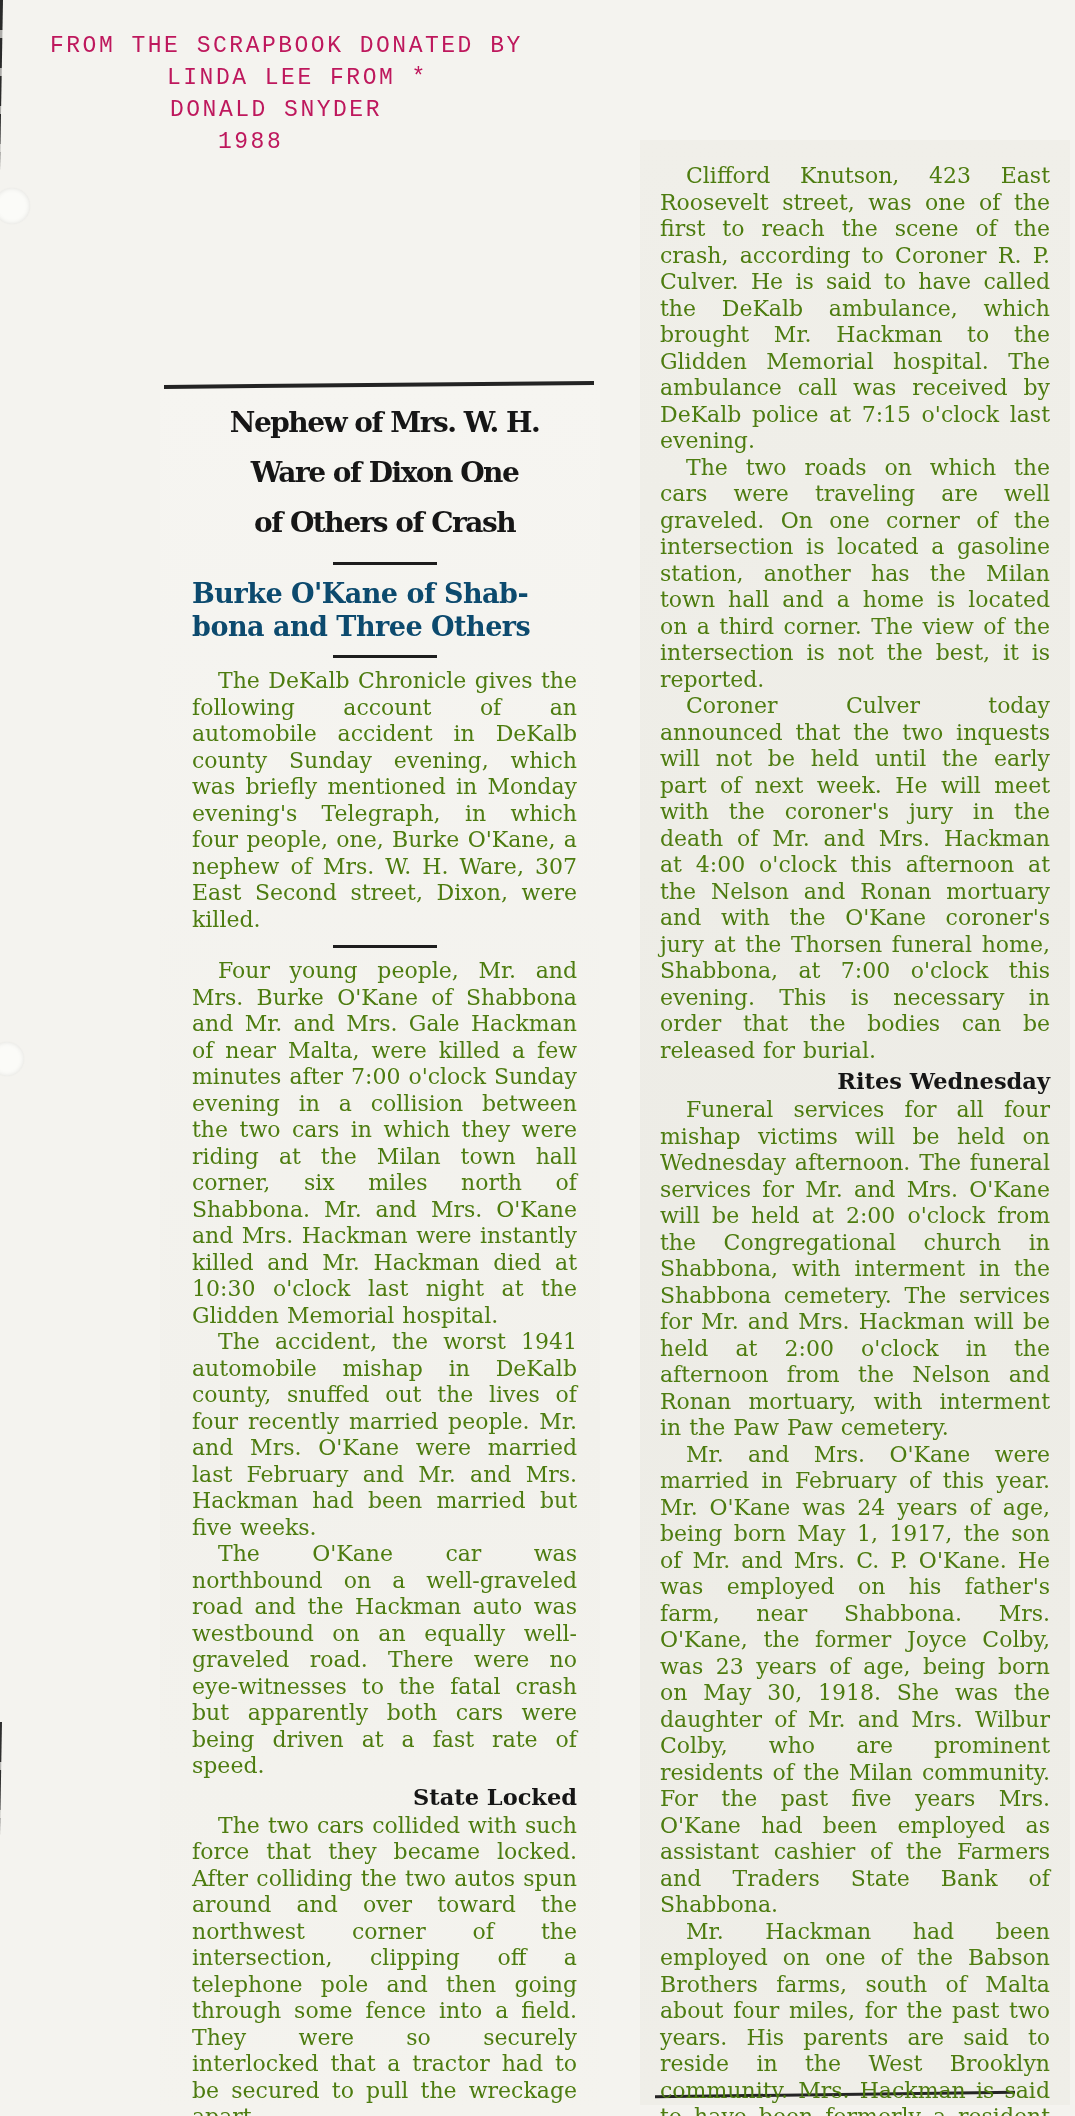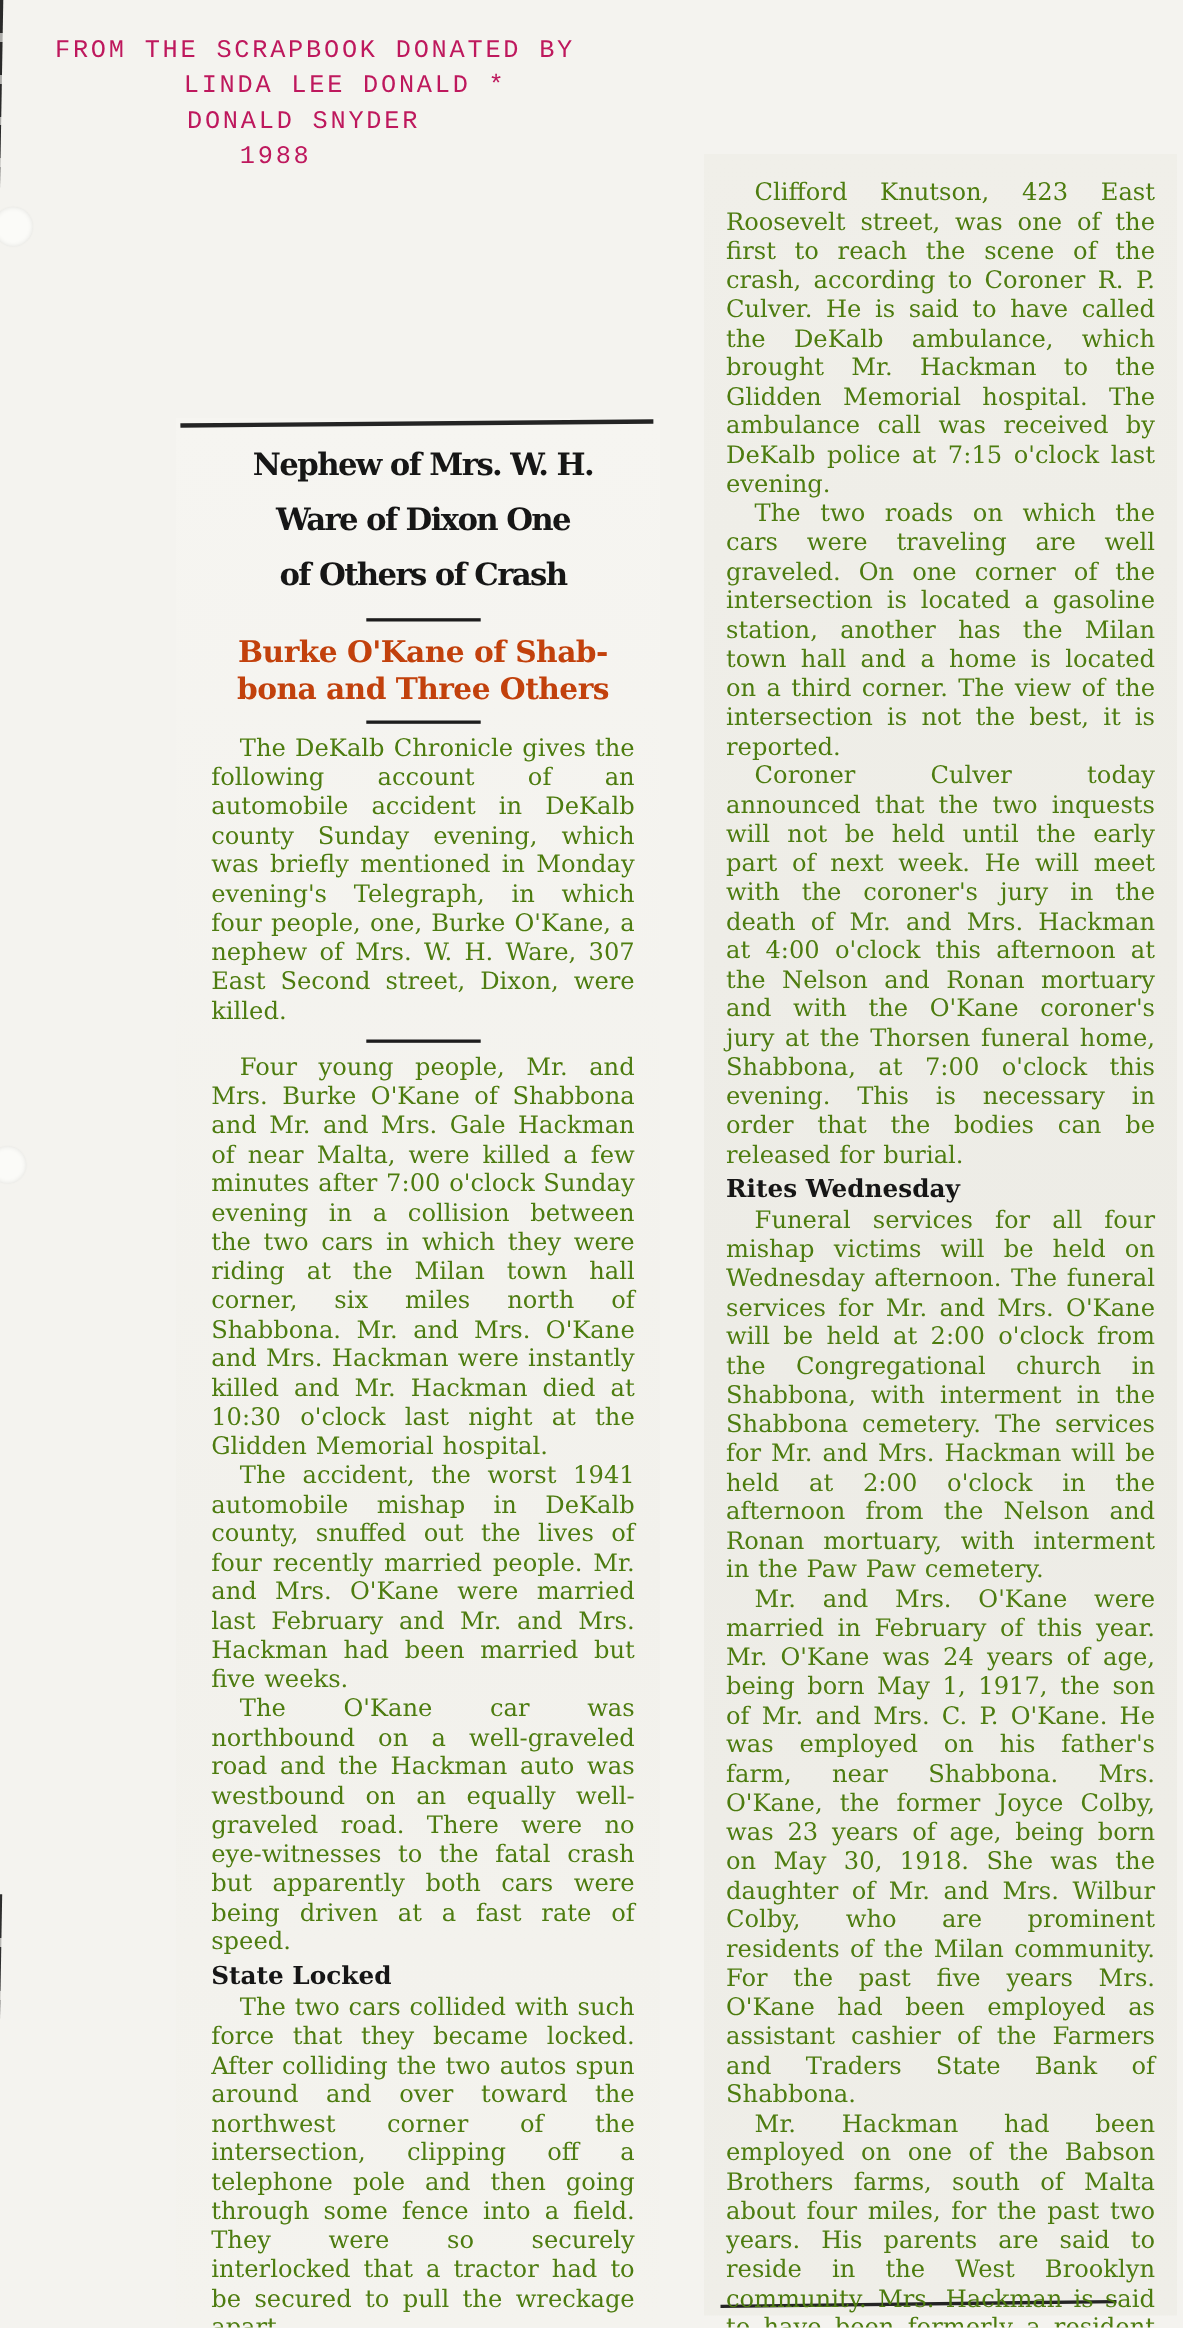--- a/index.html
+++ b/index.html
@@ -98,7 +98,7 @@
 
 <div class="typed-note">
   <div>FROM THE SCRAPBOOK DONATED BY</div>
-  <div class="ind-1">LINDA LEE DONALD *</div>
+  <div class="ind-1">LINDA LEE FROM *</div>
   <div class="ind-2">DONALD SNYDER</div>
   <div class="ind-3">1988</div>
 </div>

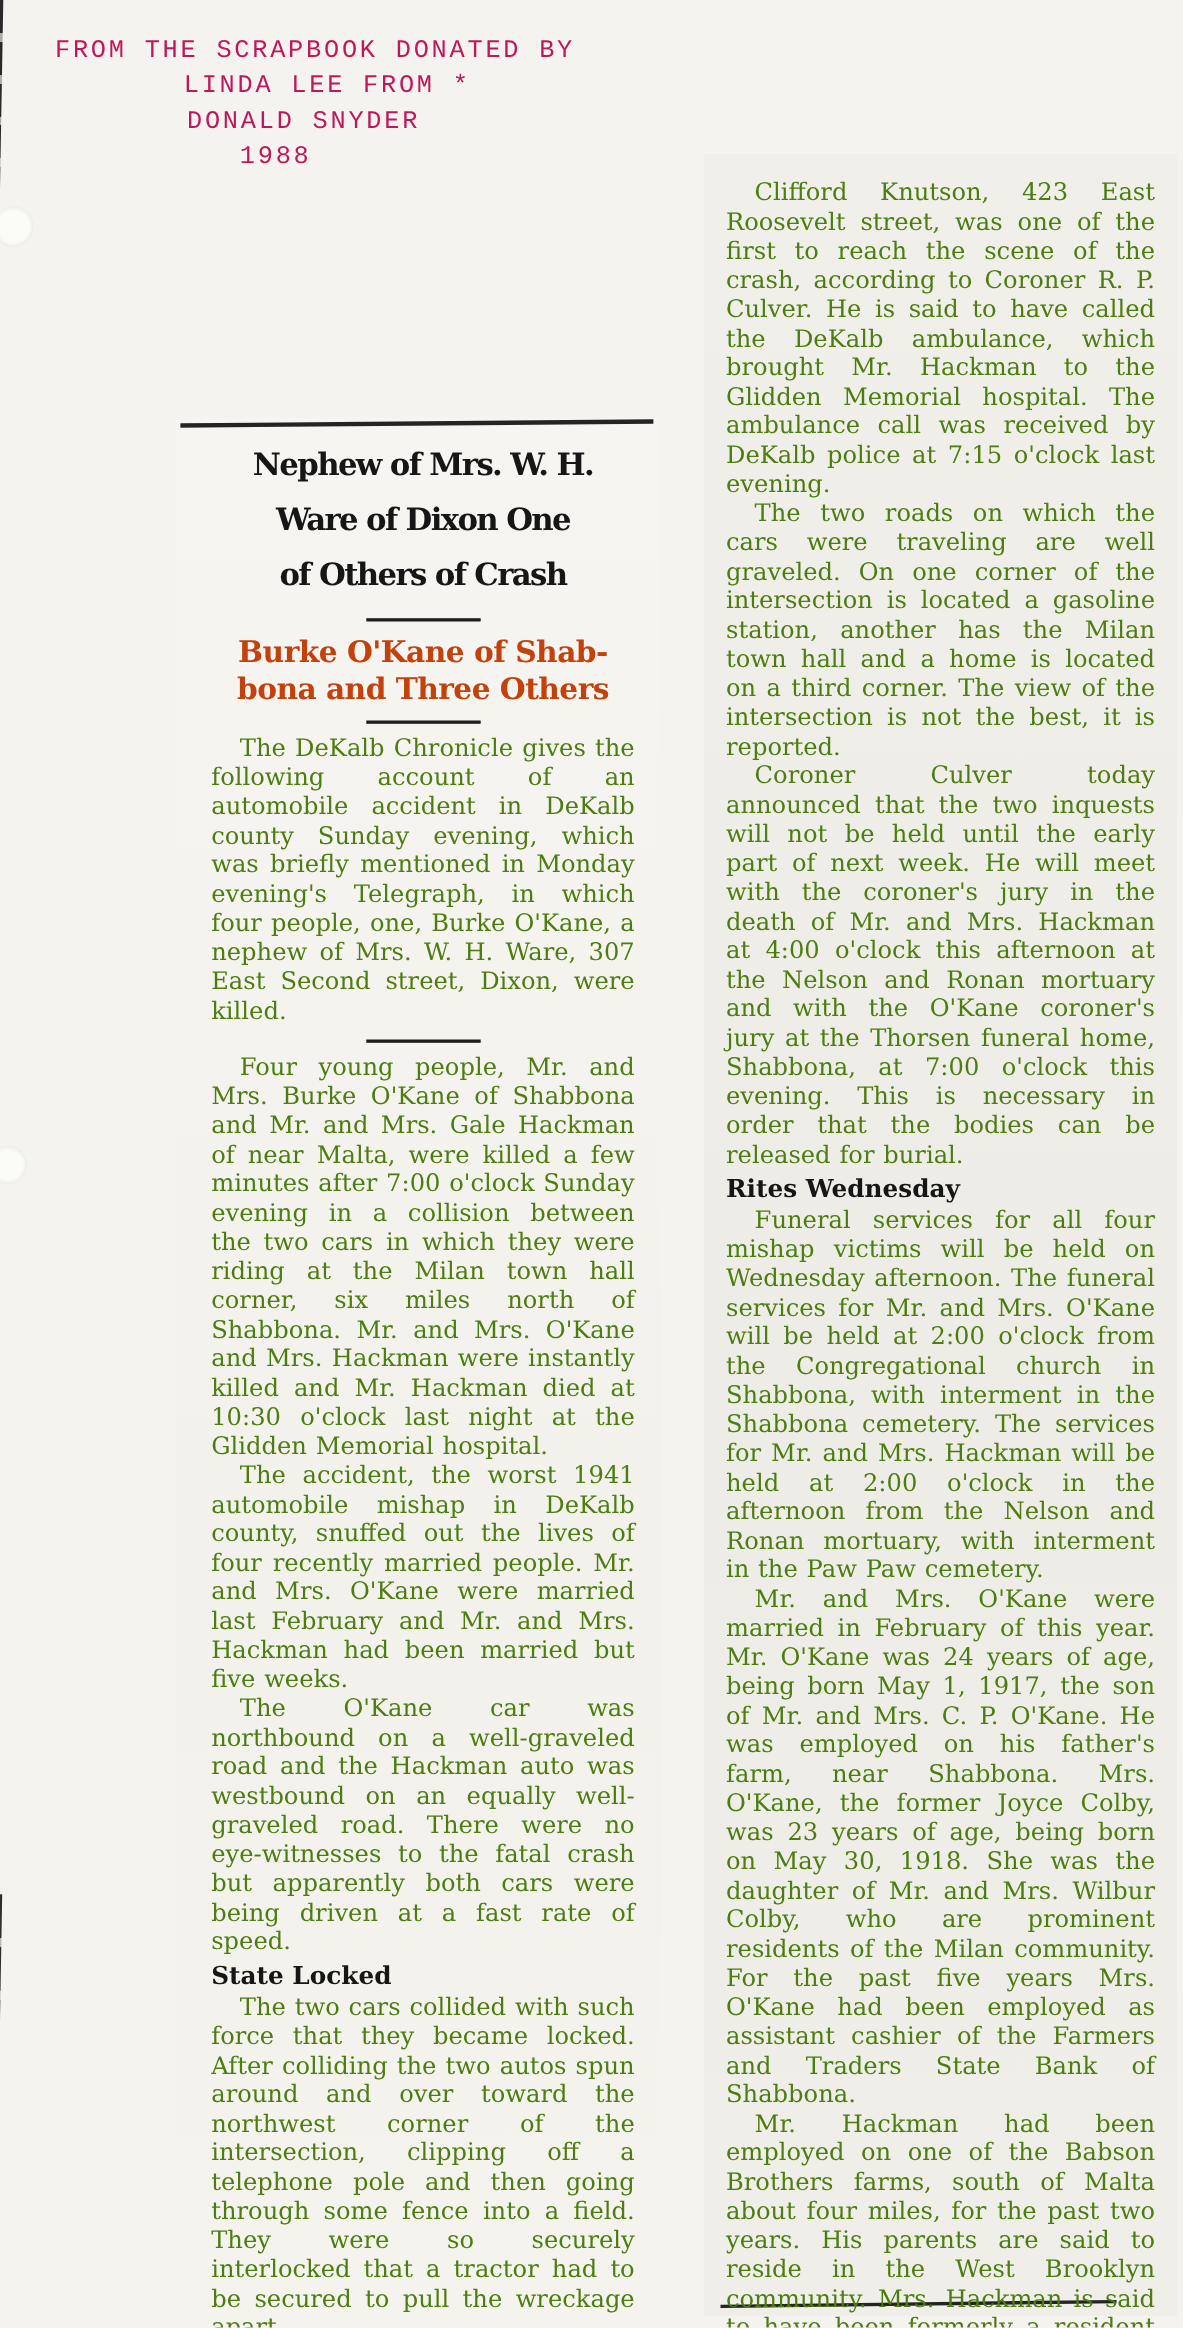--- a/index.html
+++ b/index.html
@@ -59,9 +59,9 @@
     color:#161616;
   }
   .subheadline{
-    font-weight:bold;text-align:center;
+    font-weight:bold;text-align:left;
     font-size:27px;line-height:33px;letter-spacing:-0.5px;
-    color:#c2410c;
+    color:#0c4a6e;
   }
   .divider{
     width:104px;height:3px;background:#1d1d1d;

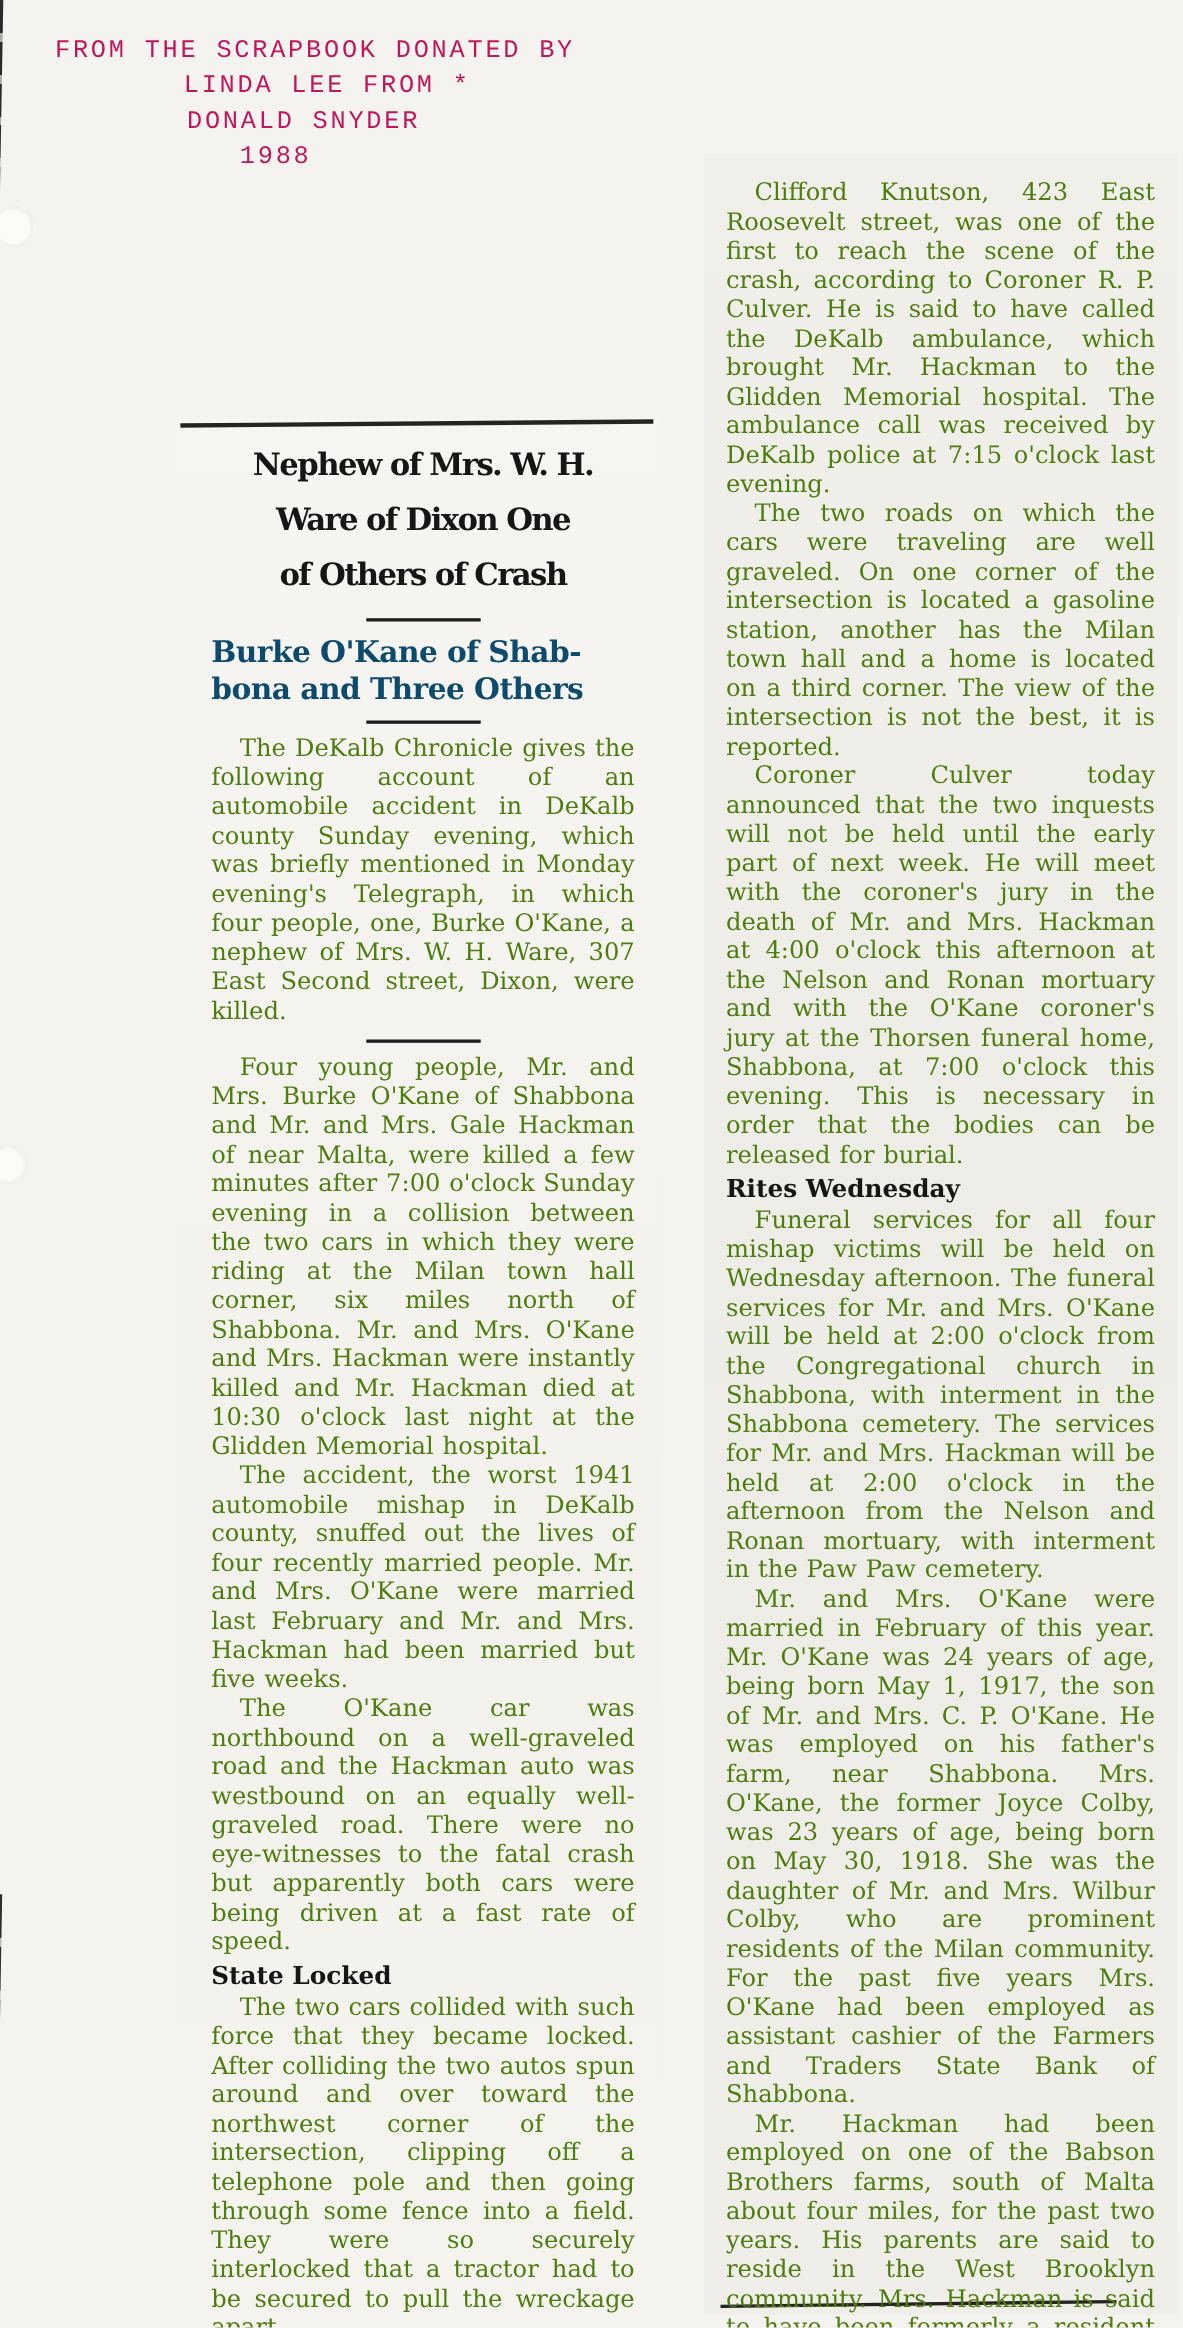--- a/index.html
+++ b/index.html
@@ -77,7 +77,7 @@
   }
   .section-heading{
     font-size:22.5px;line-height:27px;font-weight:bold;
-    text-align:left;margin:4px 0 2px 0;color:#161616;
+    text-align:right;margin:4px 0 2px 0;color:#161616;
   }
   .headline-block{margin-bottom:0;}
 </style>

